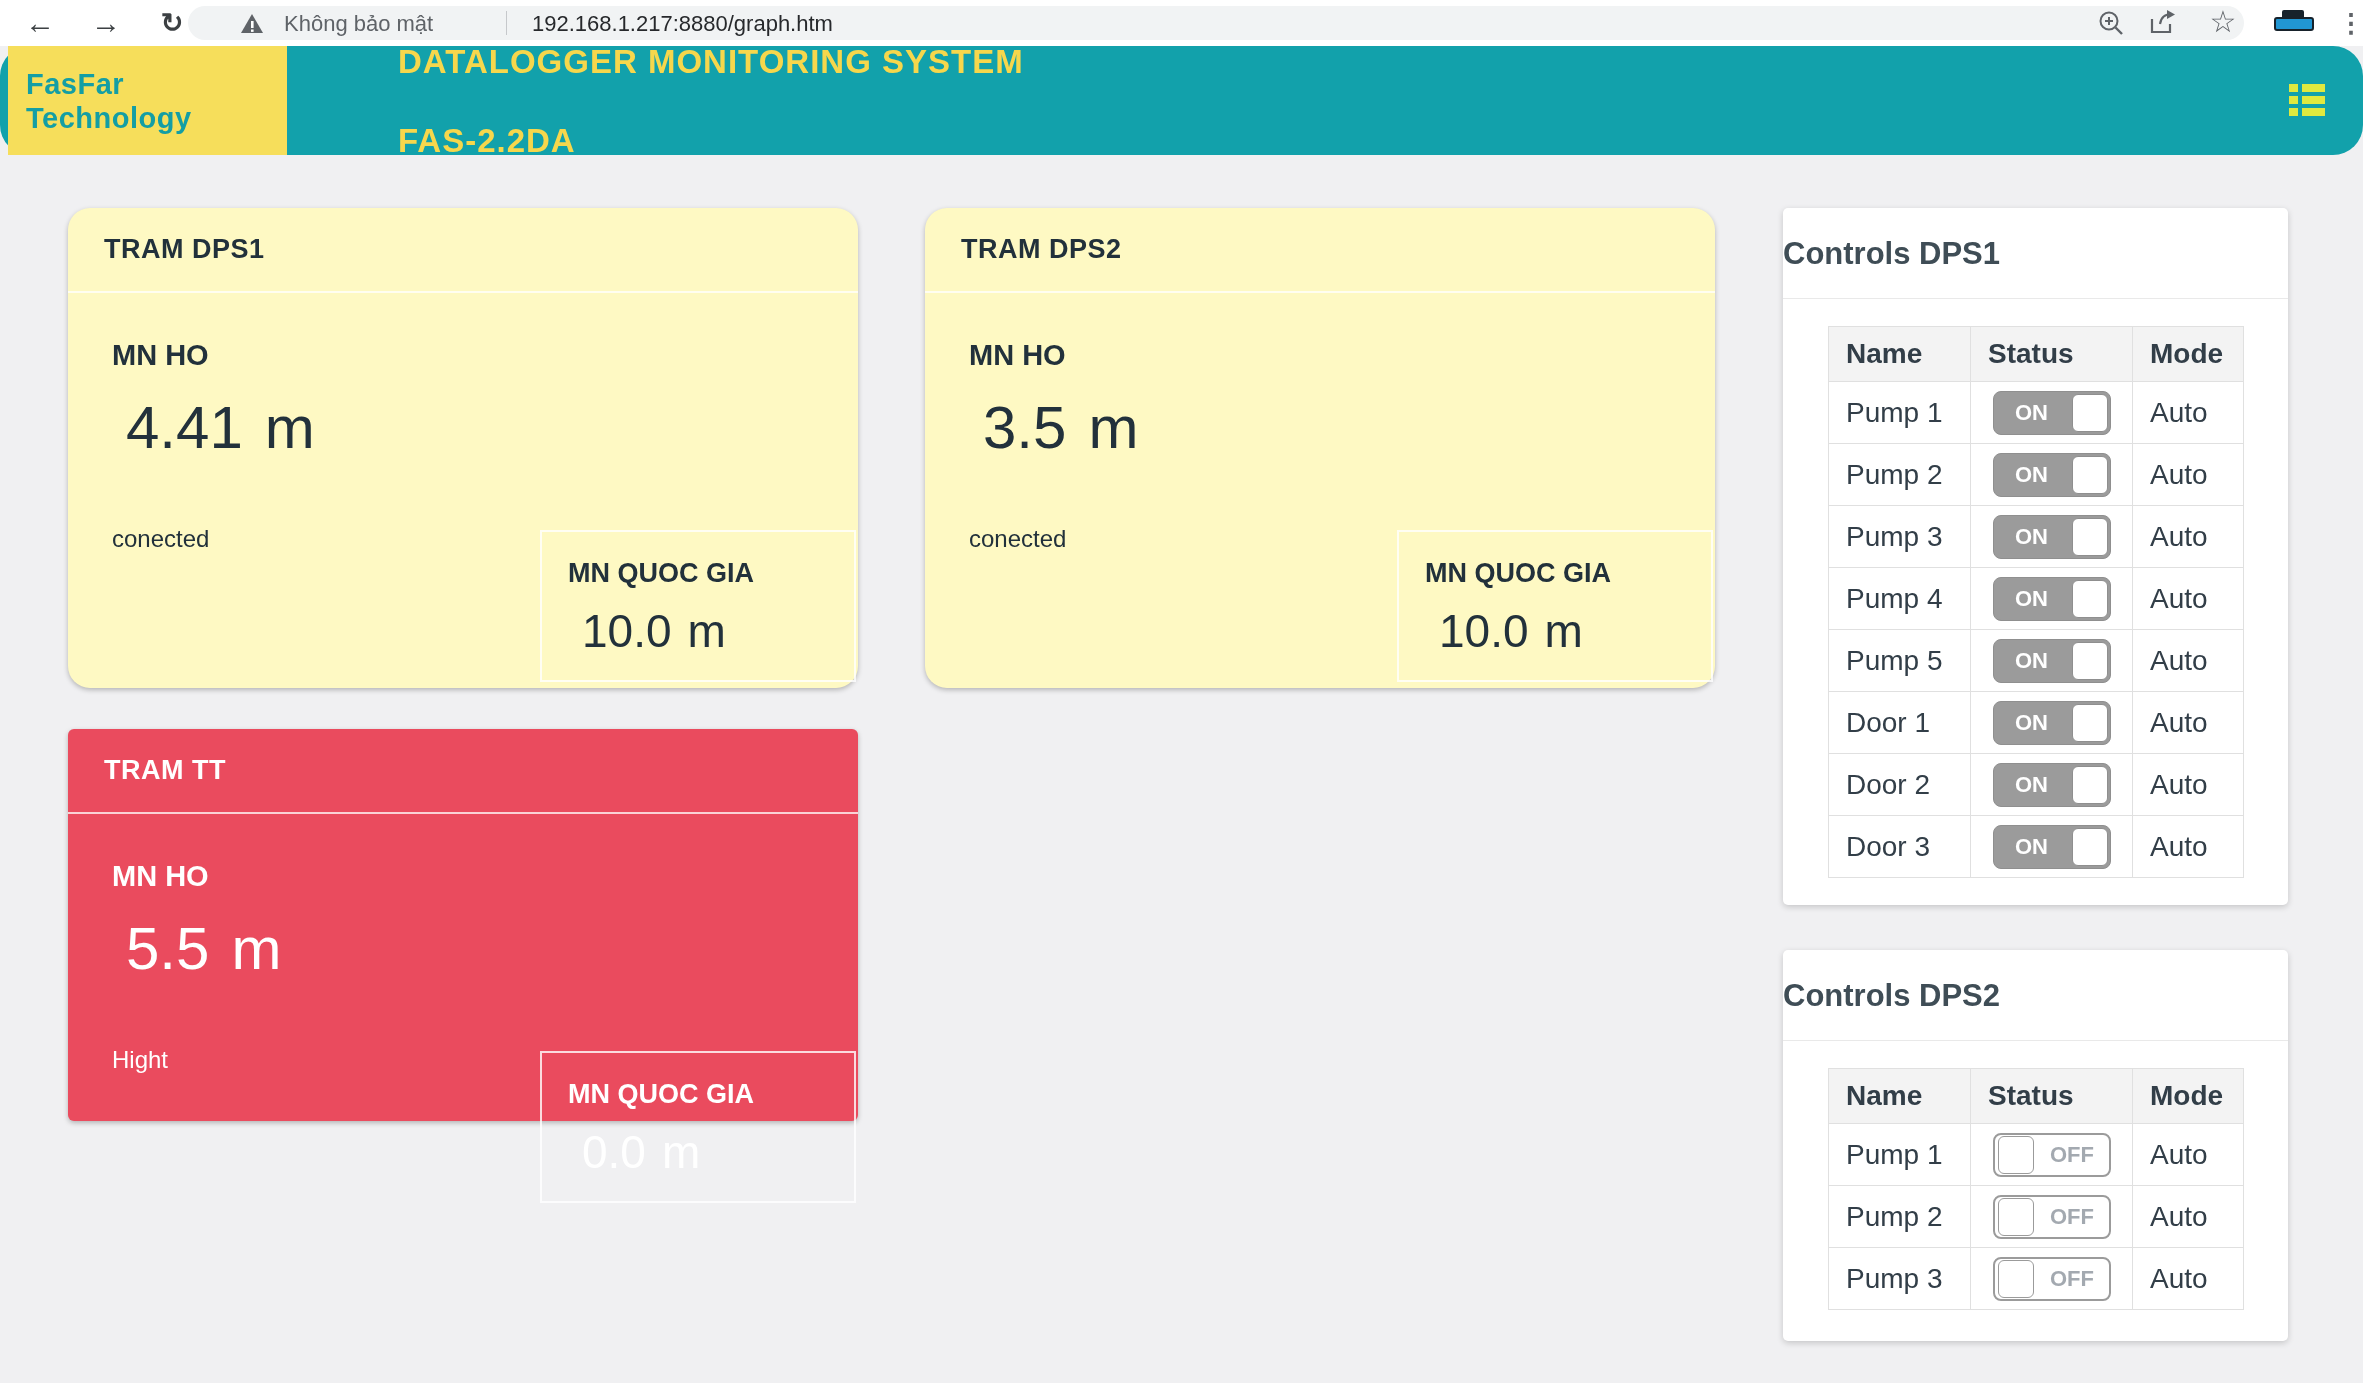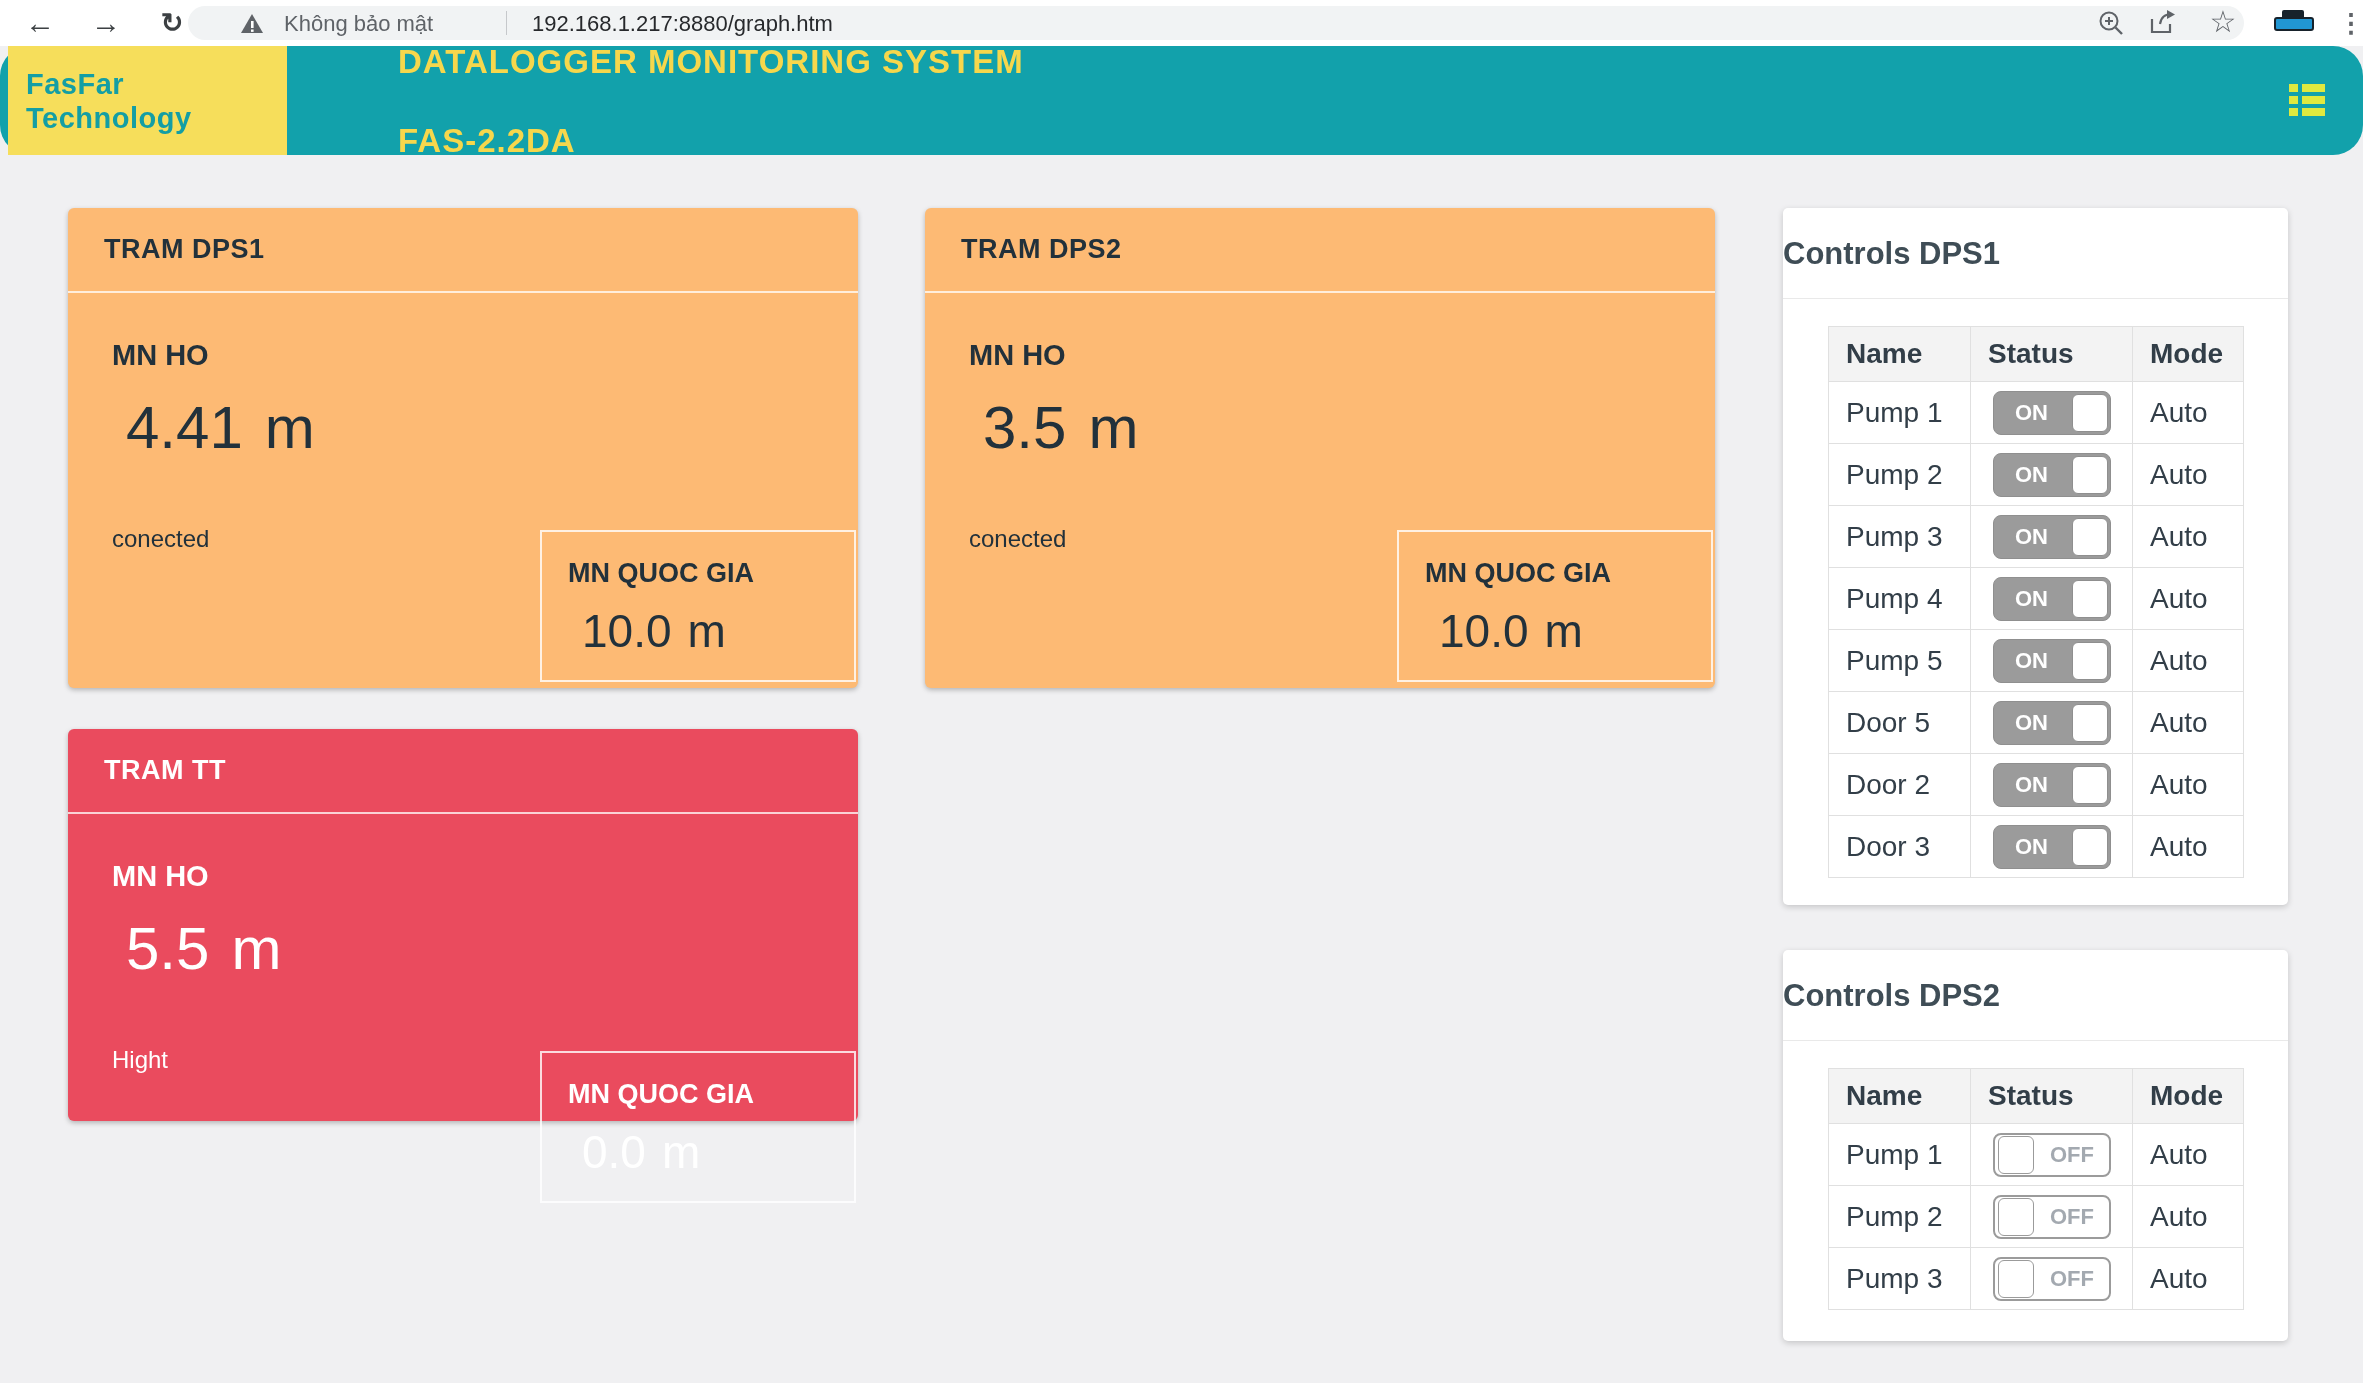--- a/index.html
+++ b/index.html
@@ -46,7 +46,7 @@
 
   
   .station { position:absolute; border-radius:6px; box-shadow:0 2px 5px rgba(0,0,0,.25); }
-  .station.green { background:#fdba74; color:#22313b; }
+  .station.green { background:#fef9c3; color:#22313b;border-radius:22px; }
   .station.red   { background:#ea4b5e; color:#ffffff; }
   .st-head { height:85px; display:flex; align-items:center; padding-left:36px;
              border-bottom:2px solid rgba(255,255,255,.75); }

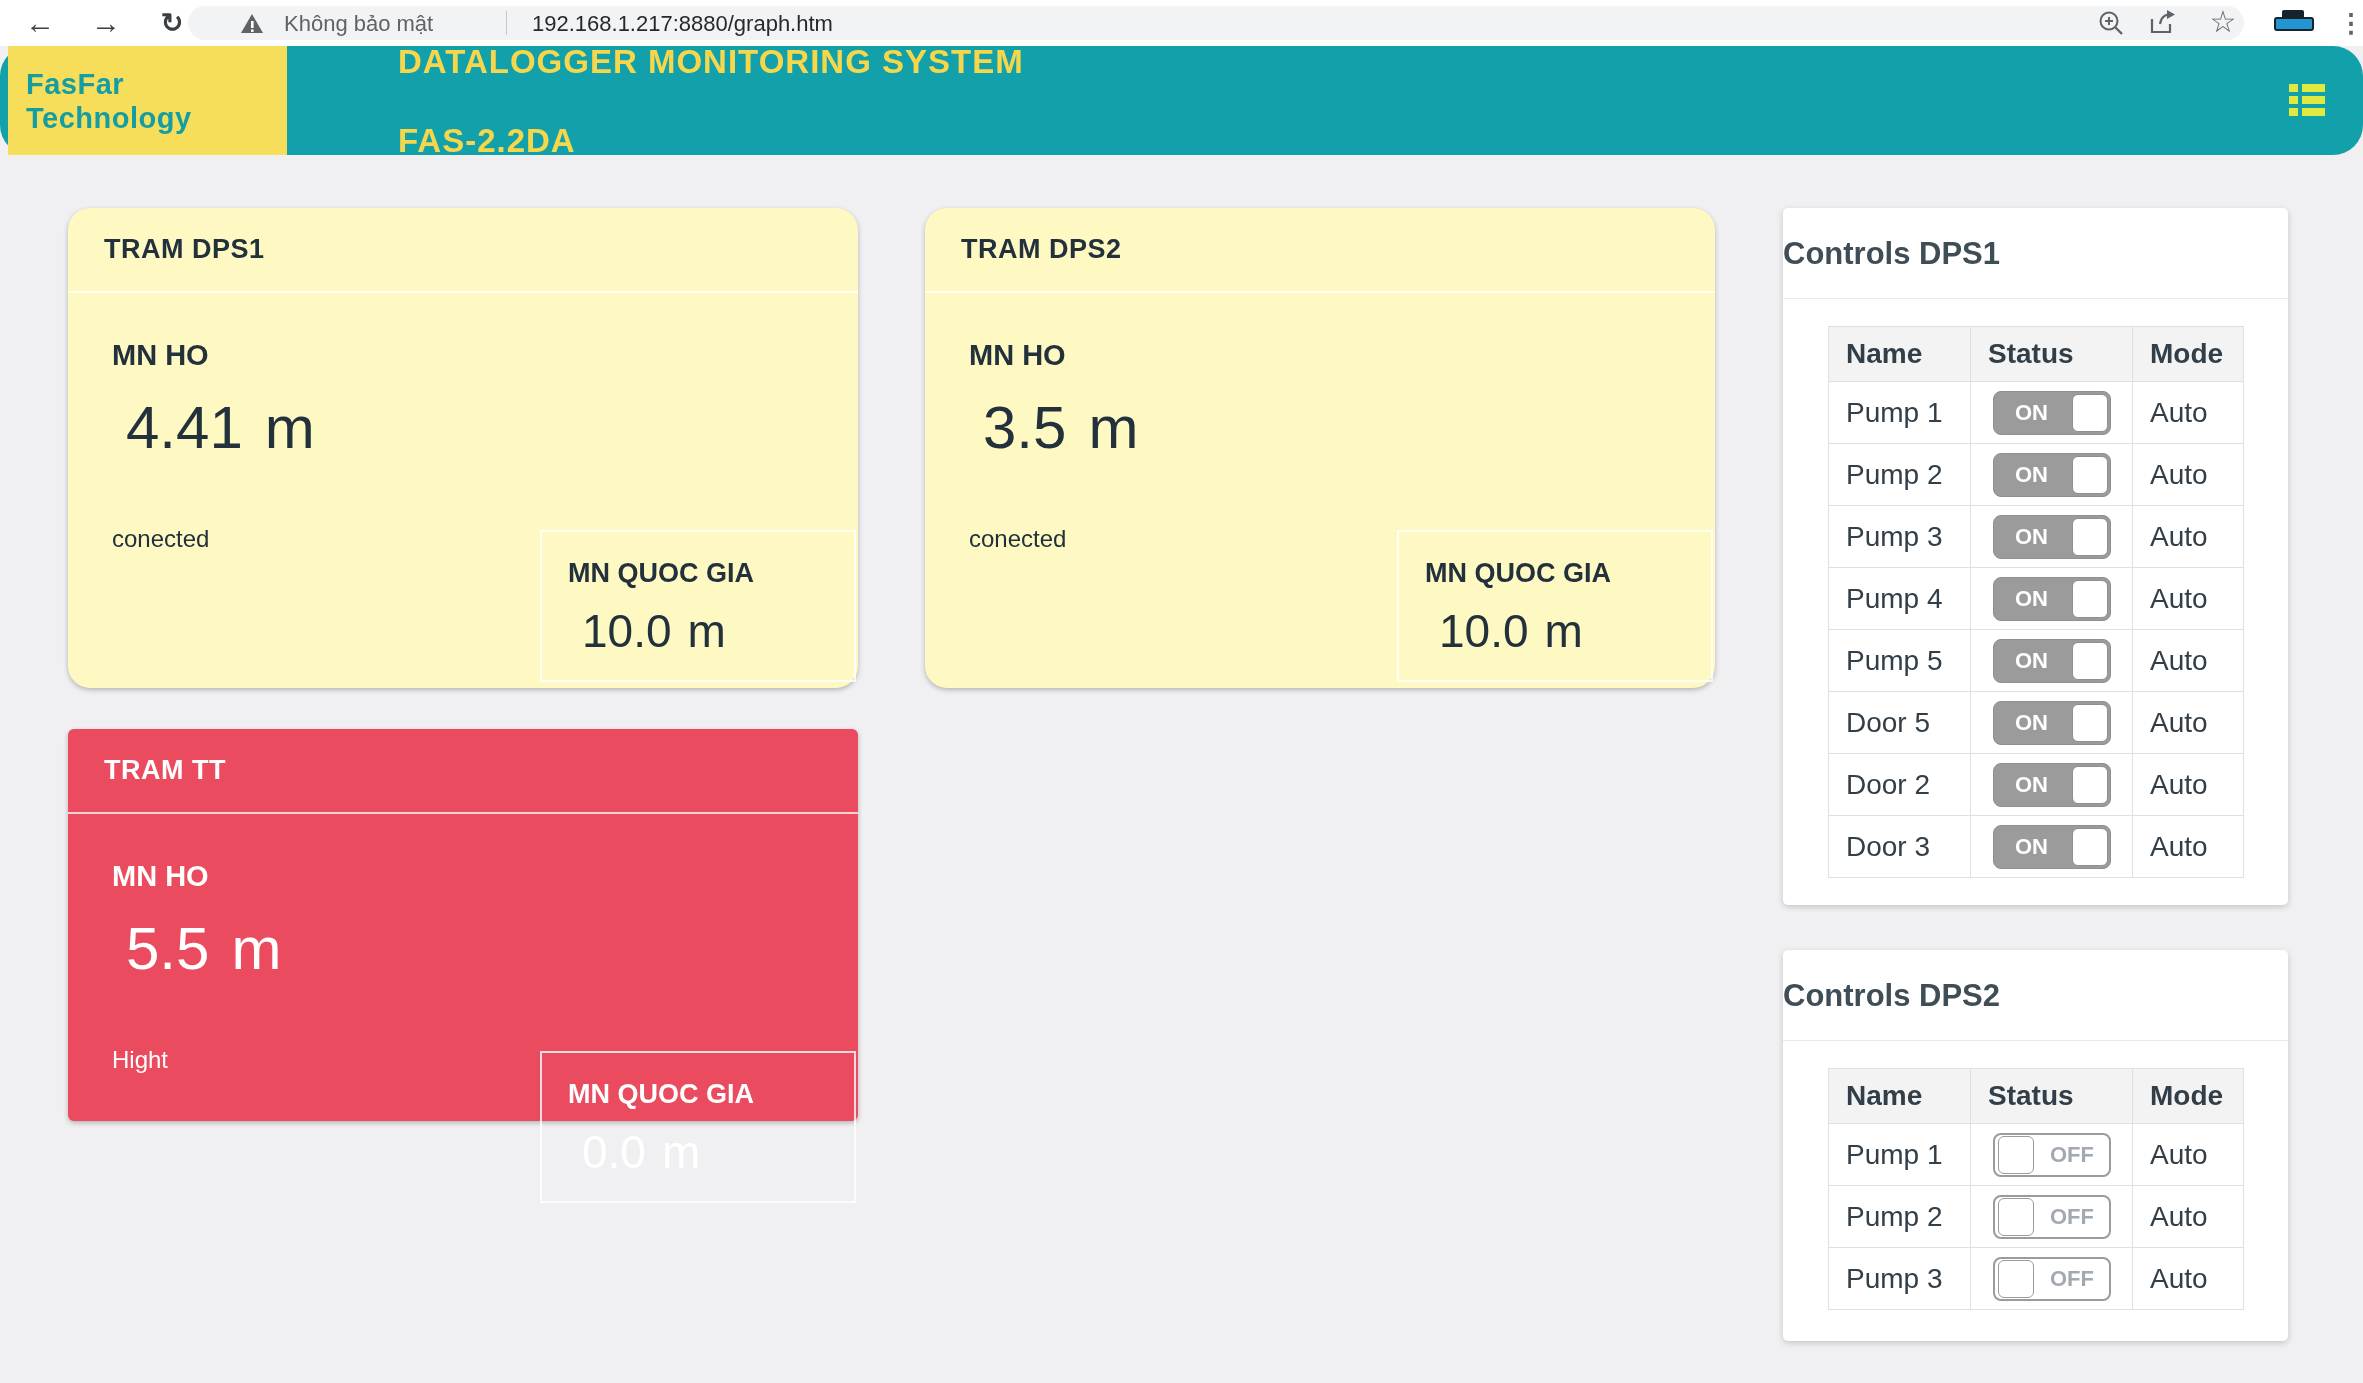--- a/index.html
+++ b/index.html
@@ -280,7 +280,7 @@
             <td>Auto</td>
           </tr>
           <tr>
-            <td>Door 5</td>
+            <td>Door 1</td>
             <td class="status-cell">
               <div class="toggle on">
                 <span class="t-label">ON</span>

